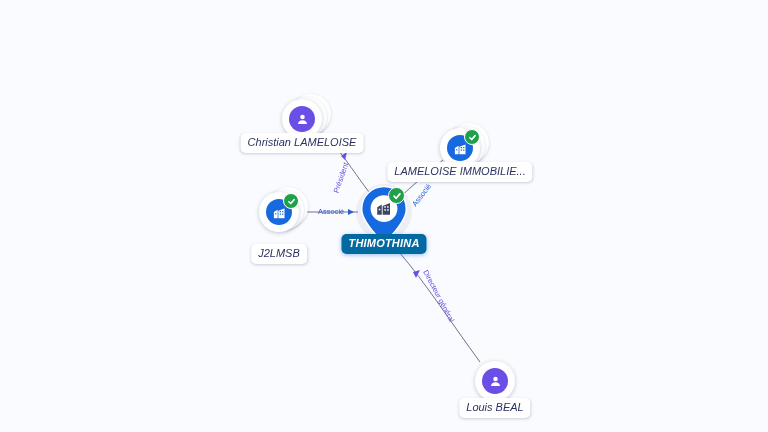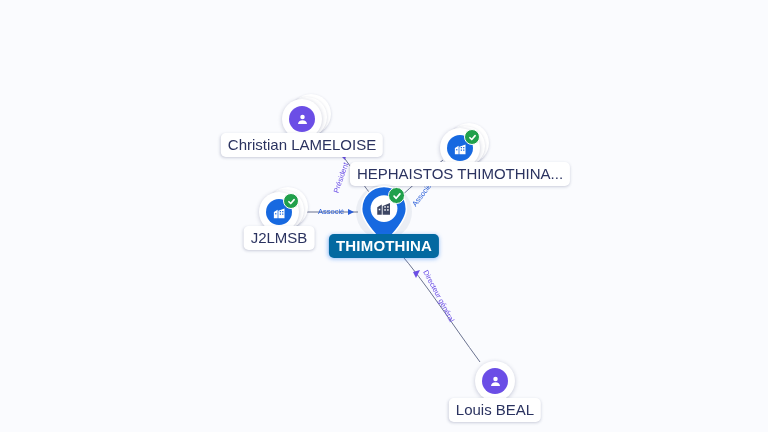--- a/index.html
+++ b/index.html
@@ -97,11 +97,12 @@
     white-space: nowrap;
     background: #ffffff;
     color: #2b3360;
-    font-size: 15px;
+    font-size: 11px;
     line-height: 1;
     padding: 4px 7px 5px 7px;
     border-radius: 5px;
     box-shadow: 0 1px 3px rgba(30,40,90,0.22);
+    font-style: italic;
   }
   .node-label.selected {
     background: #0369a1;

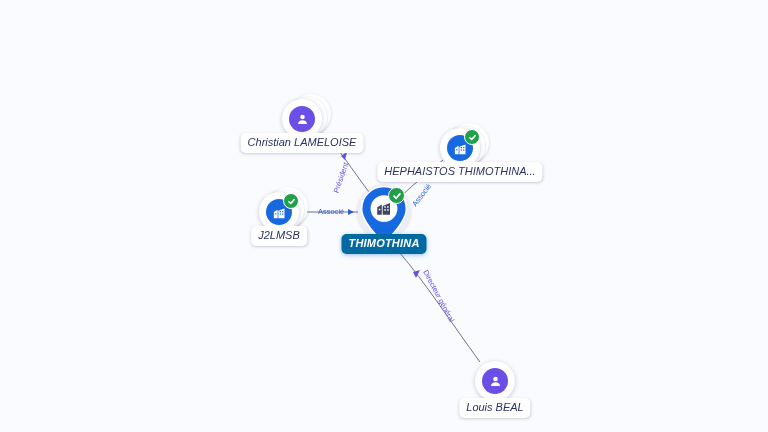--- a/index.html
+++ b/index.html
@@ -246,7 +246,7 @@
         </div>
       </div>
     </div>
-    <div class="node-label" style="top:14px;">HEPHAISTOS THIMOTHINA...</div>
+    <div class="node-label" style="top:14px;">LAMELOISE IMMOBILIE...</div>
   </div>
 
   <div class="node" style="left:279px; top:212px;">

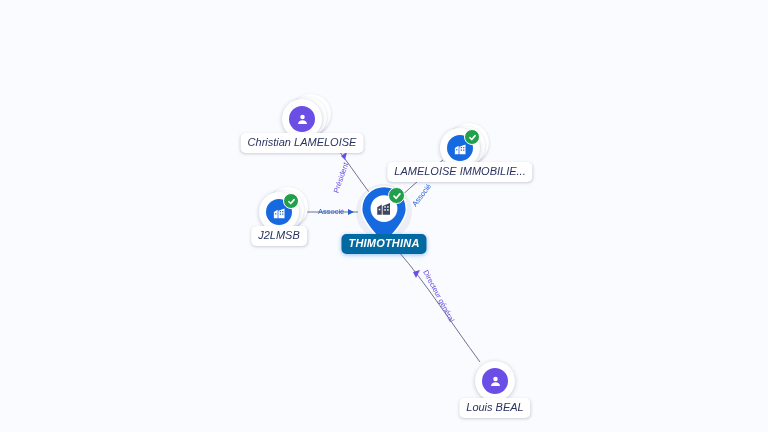--- a/index.html
+++ b/index.html
@@ -272,7 +272,7 @@
         </div>
       </div>
     </div>
-    <div class="node-label" style="top:14px;">J2LMSB</div>
+    <div class="node-label" style="top:32px;">J2LMSB</div>
   </div>
 
   <div class="node" style="left:384px; top:212px;">

